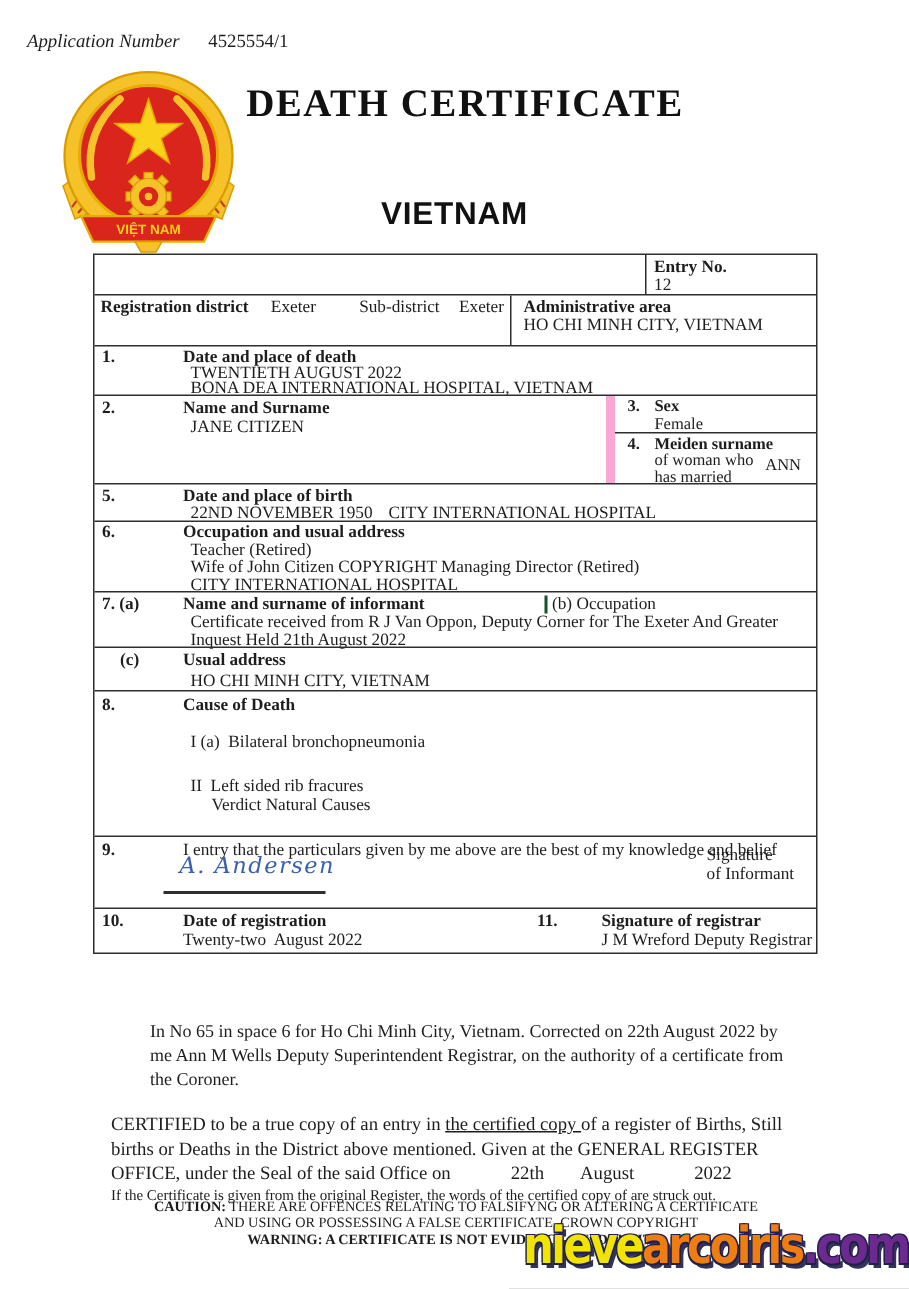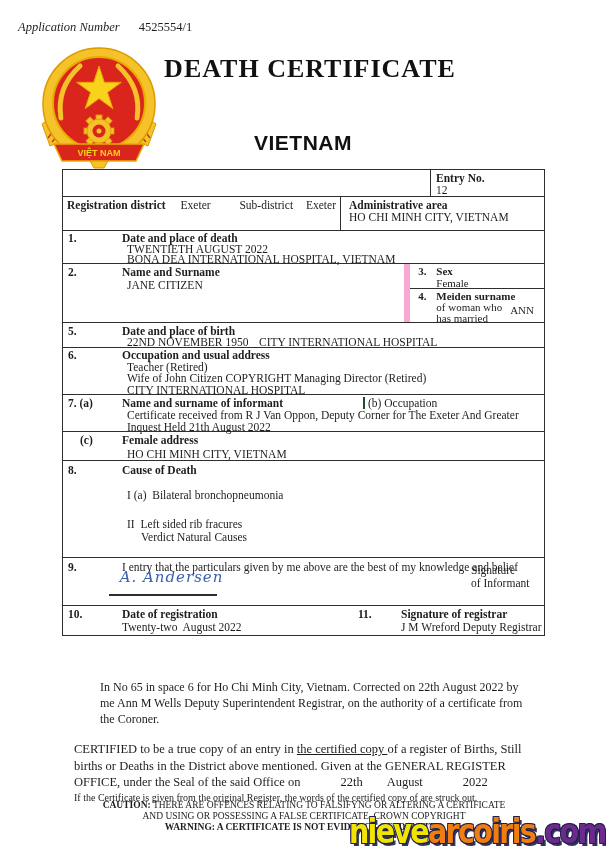--- a/index.html
+++ b/index.html
@@ -225,7 +225,7 @@
 
     <div class="row r-c">
       <div class="cell pt2" style="flex:1">
-        <div><span class="numc">(c)</span><span class="lbl">Female address</span></div>
+        <div><span class="numc">(c)</span><span class="lbl">Usual address</span></div>
         <div class="ind" style="margin-top:2px">HO CHI MINH CITY, VIETNAM</div>
       </div>
     </div>

